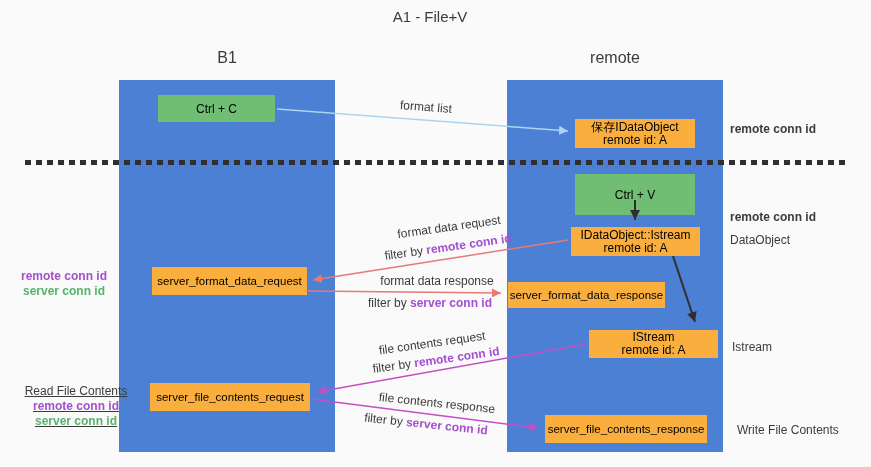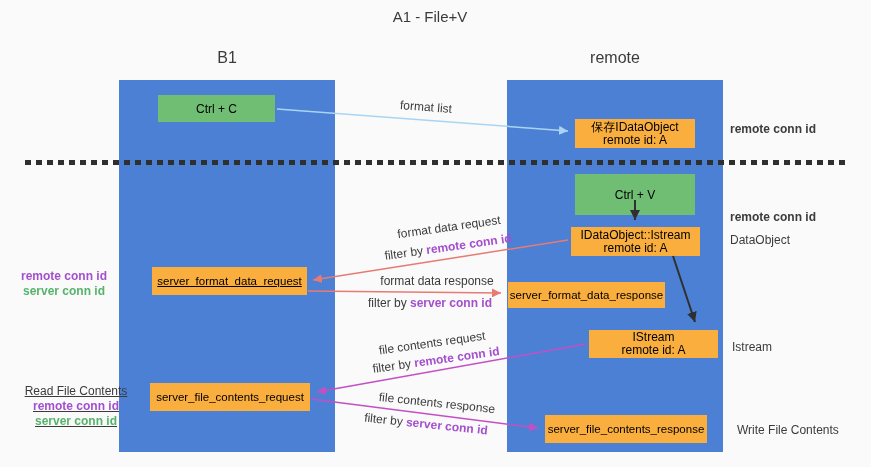--- a/index.html
+++ b/index.html
@@ -118,7 +118,7 @@
     <div>remote id: A</div>
   </div>
 
-  <div class="box orange single" style="left:152px;top:267px;width:155px;height:28px;text-decoration:underline;">
+  <div class="box orange single" style="left:152px;top:267px;width:155px;height:28px;">
     <div>server_format_data_request</div>
   </div>
 

